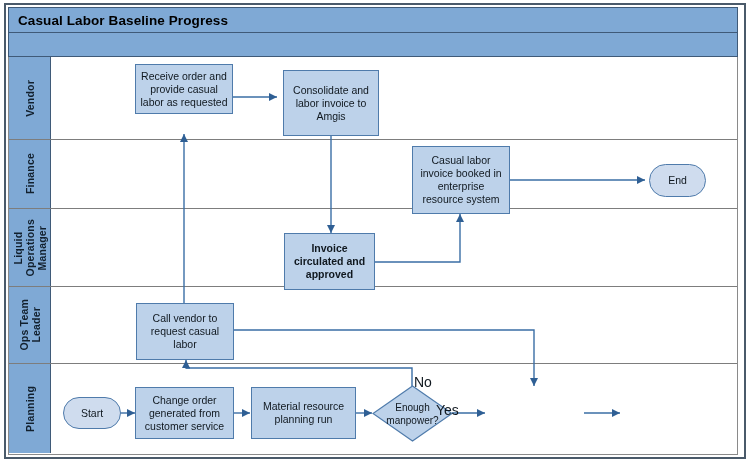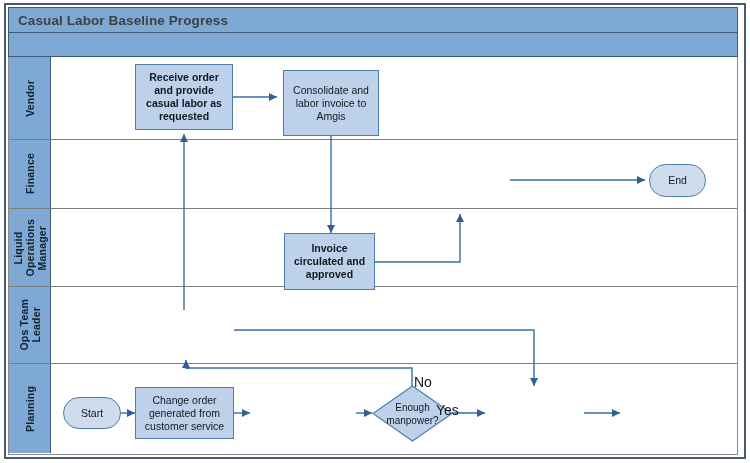--- a/index.html
+++ b/index.html
@@ -43,7 +43,7 @@
   #title-text {
     font-size: 13.5px;
     font-weight: bold;
-    color: #404040;
+    color: #000000;
     letter-spacing: 0.1px;
   }
   

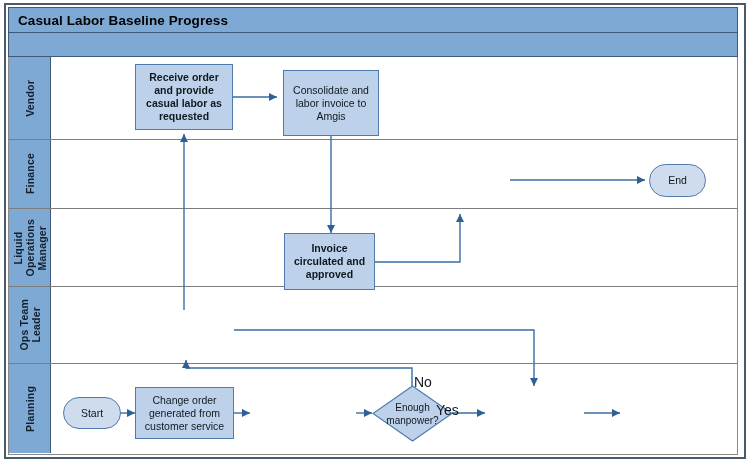--- a/index.html
+++ b/index.html
@@ -234,7 +234,7 @@
   </svg>
 
   <div id="shapes">
-    <div class="node" style="left:135px; top:64px; width:98px; height:66px;font-weight:bold;">Receive order and provide casual labor as requested</div>
+    <div class="node" style="left:135px; top:64px; width:98px; height:50px;">Receive order and provide casual labor as requested</div>
 
     <div class="node" style="left:283px; top:70px; width:96px; height:66px;">Consolidate and labor invoice to Amgis</div>
 

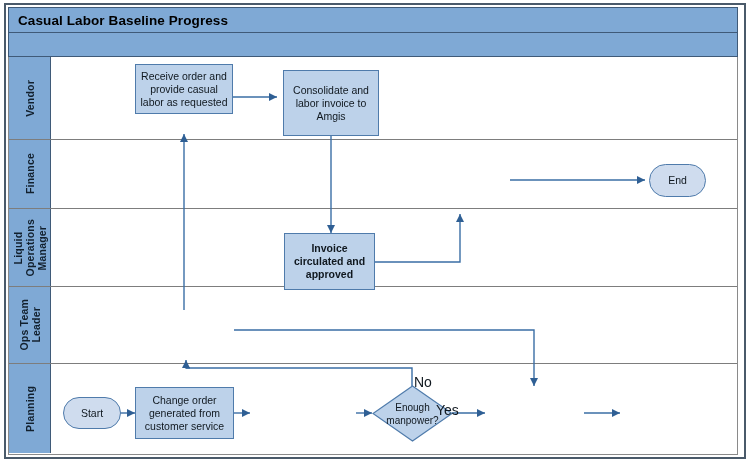--- a/index.html
+++ b/index.html
@@ -238,6 +238,7 @@
 
     <div class="node" style="left:283px; top:70px; width:96px; height:66px;">Consolidate and labor invoice to Amgis</div>
 
+    <div class="node" style="left:412px; top:146px; width:98px; height:68px;">Casual labor invoice booked in enterprise resource system</div>
 
     <div class="node terminator" style="left:649px; top:164px; width:57px; height:33px;text-align:center;">End</div>
 

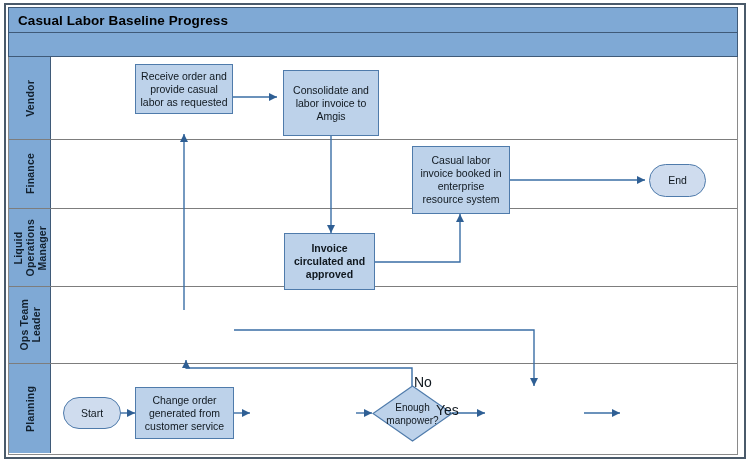--- a/index.html
+++ b/index.html
@@ -244,6 +244,7 @@
 
     <div class="node" style="left:284px; top:233px; width:91px; height:57px;font-weight:bold;">Invoice circulated and approved</div>
 
+    <div class="node" style="left:136px; top:303px; width:98px; height:57px;">Call vendor to request casual labor</div>
 
     <div class="node terminator" style="left:63px; top:397px; width:58px; height:32px;">Start</div>
 

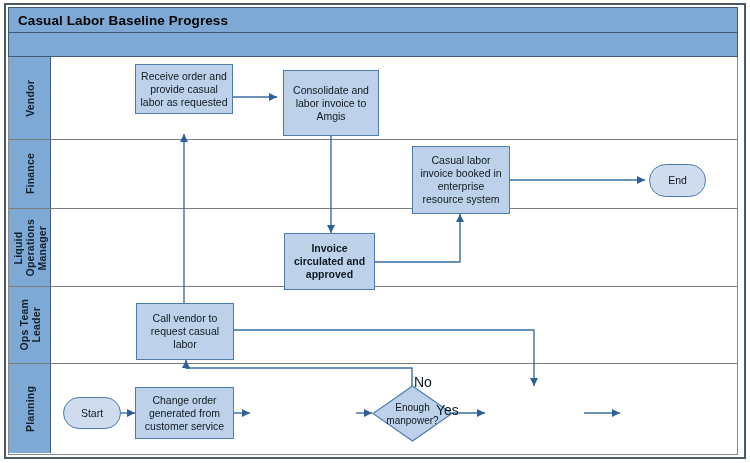--- a/index.html
+++ b/index.html
@@ -250,6 +250,7 @@
 
     <div class="node" style="left:135px; top:387px; width:99px; height:52px;">Change order generated from customer service</div>
 
+    <div class="node" style="left:251px; top:387px; width:105px; height:52px;">Material resource planning run</div>
 
     <div class="diamond-wrap" style="left:372px; top:385px; width:81px; height:57px;">
       <svg width="81" height="57">

